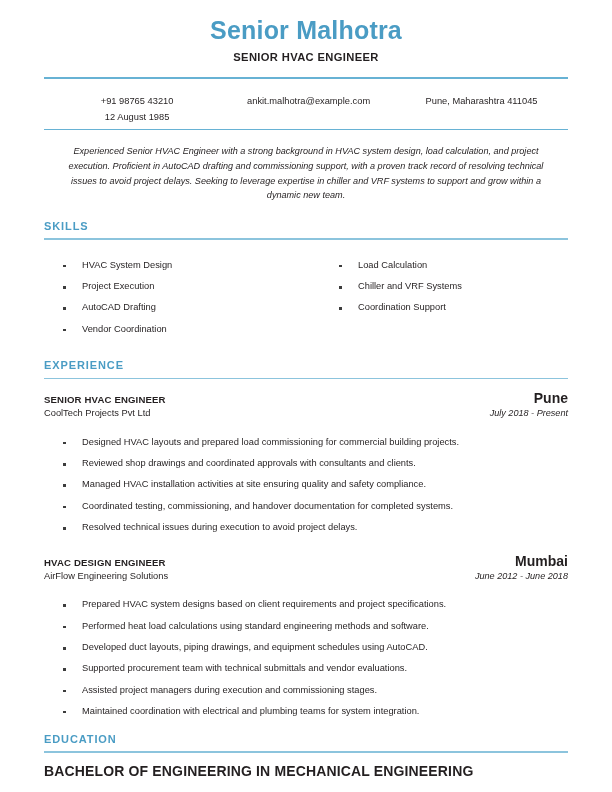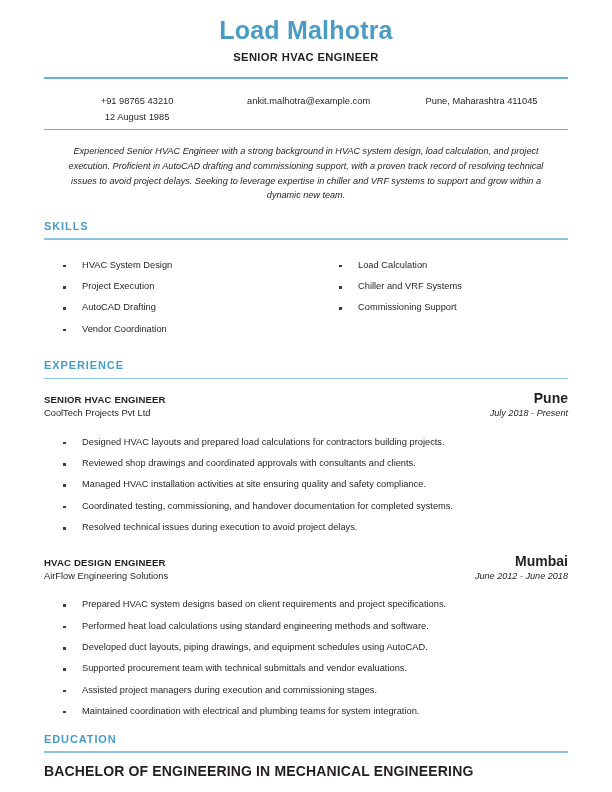--- a/index.html
+++ b/index.html
@@ -191,7 +191,7 @@
 <div class="page">
 
   <div class="header">
-    <h1 class="full-name">Load Malhotra</h1>
+    <h1 class="full-name">Senior Malhotra</h1>
     <div class="job-title">SENIOR HVAC ENGINEER</div>
   </div>
 

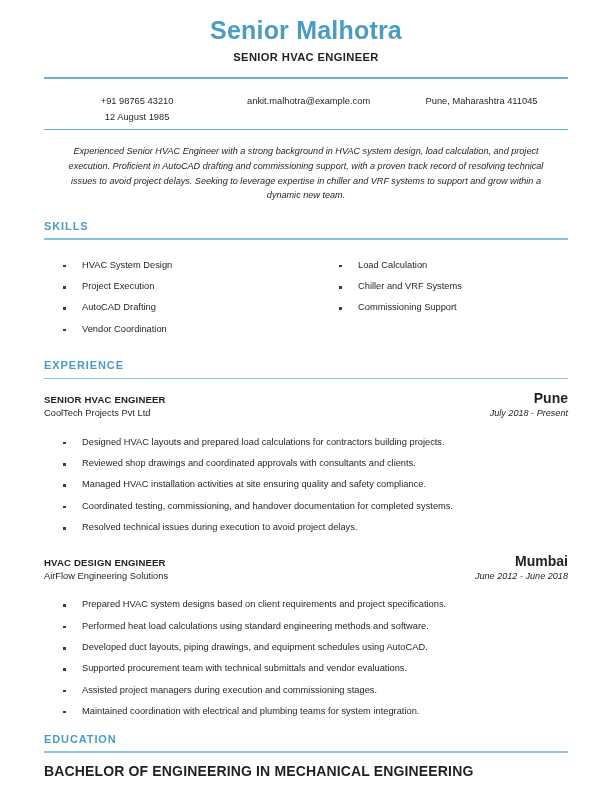--- a/index.html
+++ b/index.html
@@ -230,7 +230,7 @@
         <ul class="bullets">
           <li>Load Calculation</li>
           <li>Chiller and VRF Systems</li>
-          <li>Commissioning Support</li>
+          <li>Coordination Support</li>
         </ul>
       </div>
     </div>

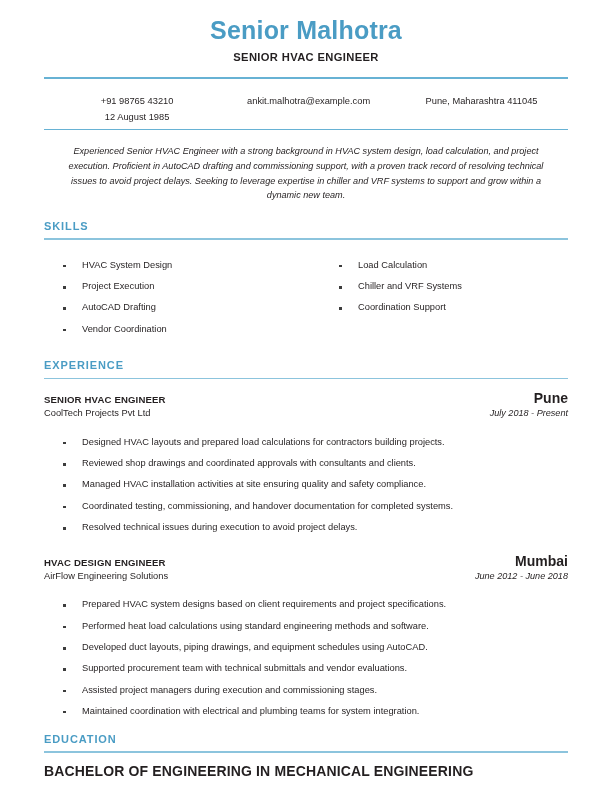--- a/index.html
+++ b/index.html
@@ -250,7 +250,7 @@
         <div class="job-dates">July 2018 - Present</div>
       </div>
       <ul class="bullets">
-        <li>Designed HVAC layouts and prepared load calculations for contractors building projects.</li>
+        <li>Designed HVAC layouts and prepared load commissioning for commercial building projects.</li>
         <li>Reviewed shop drawings and coordinated approvals with consultants and clients.</li>
         <li>Managed HVAC installation activities at site ensuring quality and safety compliance.</li>
         <li>Coordinated testing, commissioning, and handover documentation for completed systems.</li>

